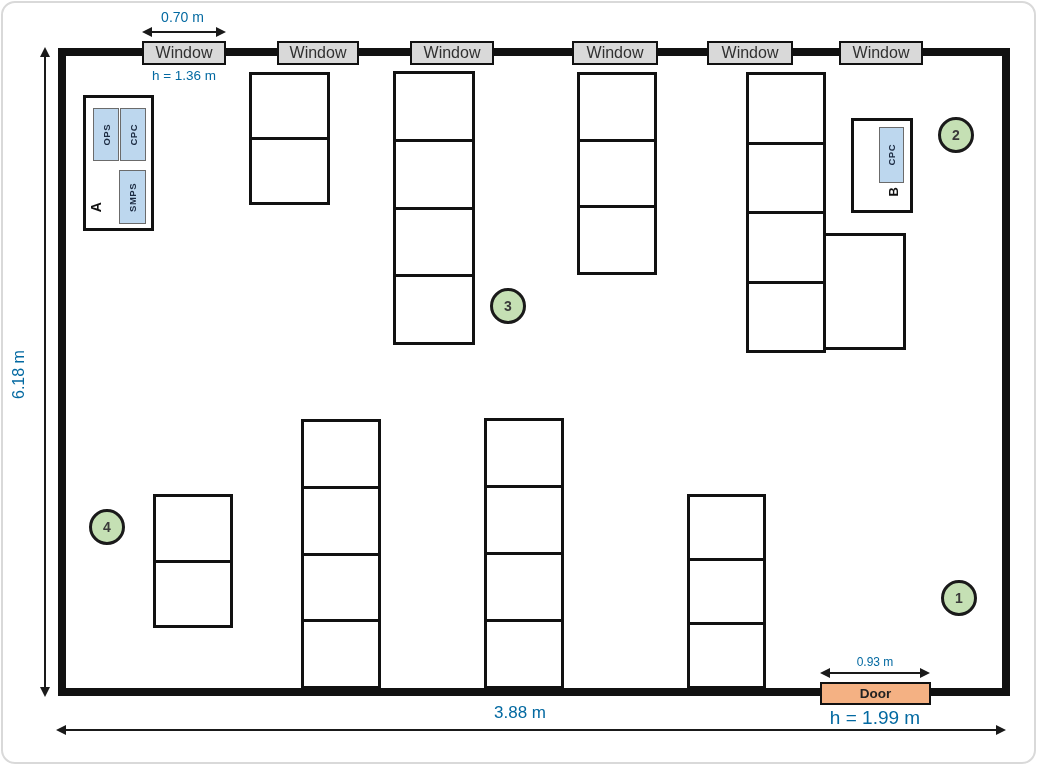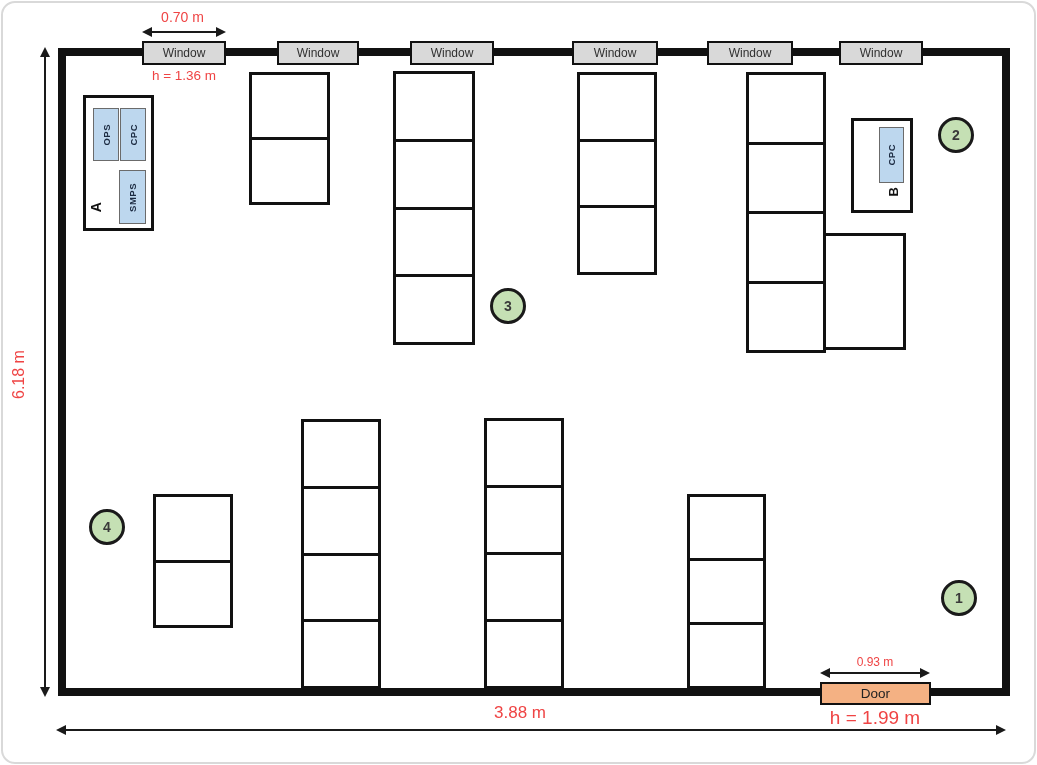--- a/index.html
+++ b/index.html
@@ -39,7 +39,7 @@
   .ah-down{border-left:5px solid transparent;border-right:5px solid transparent;border-top:10px solid #1a1a1a;}
   .ah-left{border-top:5px solid transparent;border-bottom:5px solid transparent;border-right:10px solid #1a1a1a;}
   .ah-right{border-top:5px solid transparent;border-bottom:5px solid transparent;border-left:10px solid #1a1a1a;}
-  .dlabel{position:absolute;text-align:center;color:#ef4444;}
+  .dlabel{position:absolute;text-align:center;color:#0369a1;}
 </style>
 </head>
 <body>

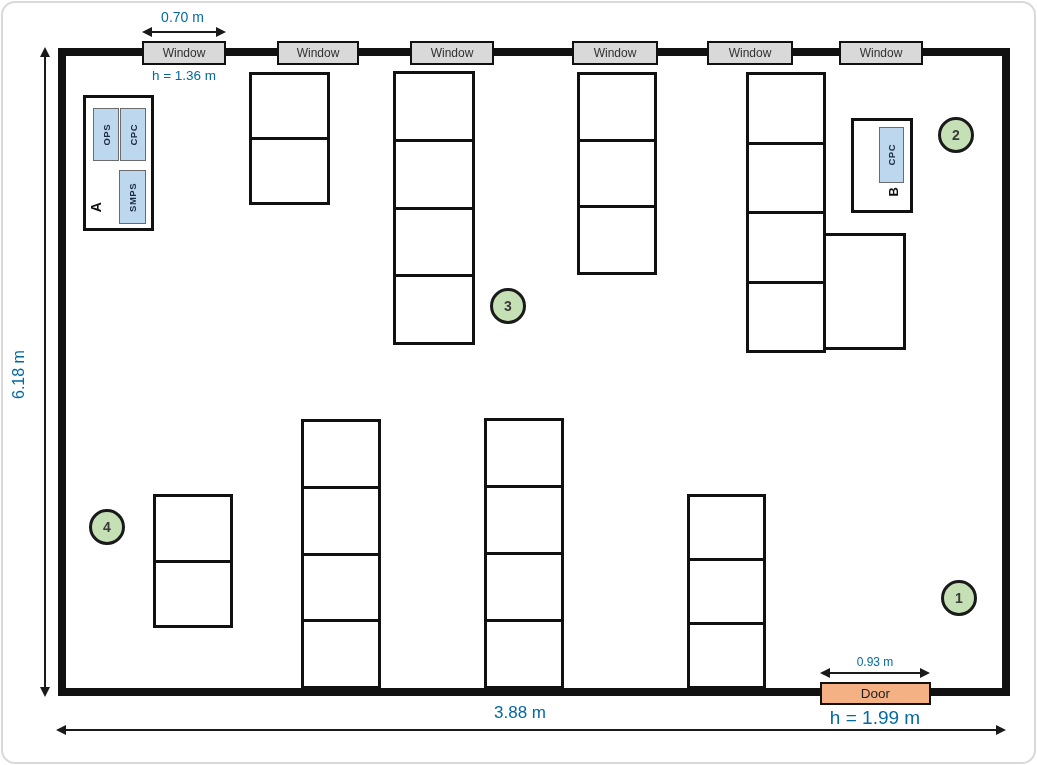--- a/index.html
+++ b/index.html
@@ -12,7 +12,7 @@
   
   .window{position:absolute;top:41px;height:24px;box-sizing:border-box;
           background:#d9d9d9;border:2px solid #111;display:flex;align-items:center;
-          justify-content:center;font-size:12px;color:#303030;z-index:4;}
+          justify-content:center;font-size:16px;color:#303030;z-index:4;}
   .door{position:absolute;left:820px;top:682px;width:111px;height:23px;box-sizing:border-box;
         background:#f4b183;border:2px solid #111;display:flex;align-items:center;
         justify-content:center;font-size:13.5px;font-weight:normal;color:#222;z-index:4;}

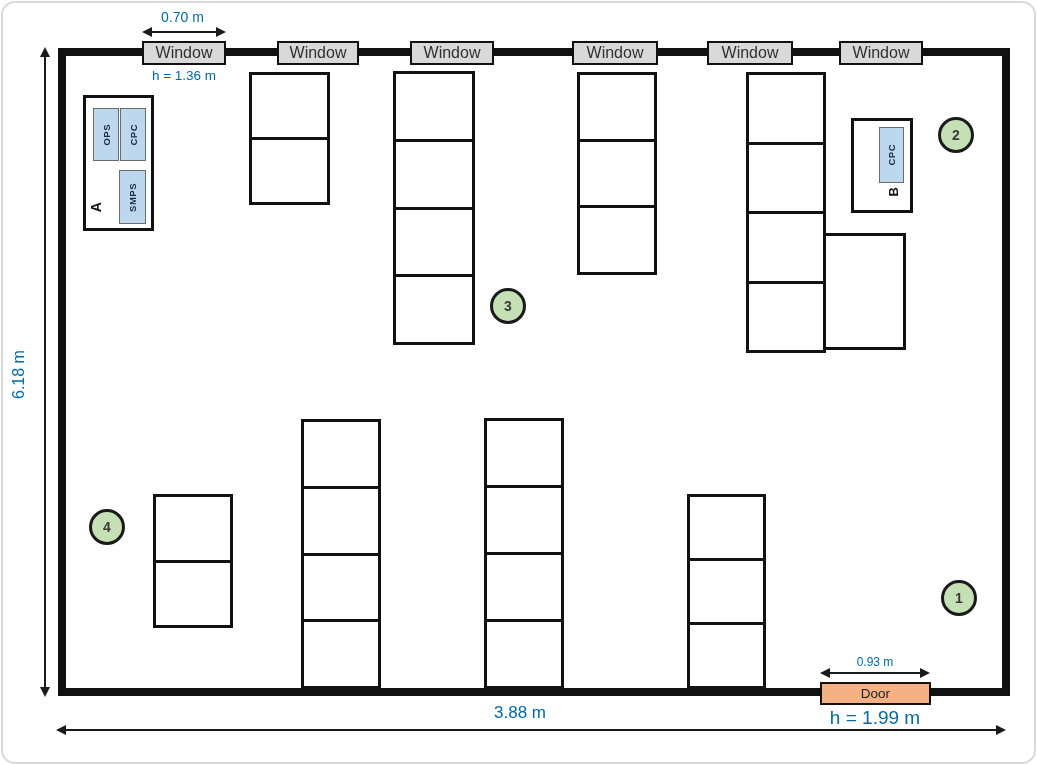--- a/index.html
+++ b/index.html
@@ -15,7 +15,7 @@
           justify-content:center;font-size:16px;color:#303030;z-index:4;}
   .door{position:absolute;left:820px;top:682px;width:111px;height:23px;box-sizing:border-box;
         background:#f4b183;border:2px solid #111;display:flex;align-items:center;
-        justify-content:center;font-size:13.5px;font-weight:normal;color:#222;z-index:4;}
+        justify-content:center;font-size:13.5px;font-weight:bold;color:#222;z-index:4;}
   
   .desk{position:absolute;box-sizing:border-box;border:3px solid #111;background:#fff;
         display:flex;flex-direction:column;z-index:2;}

